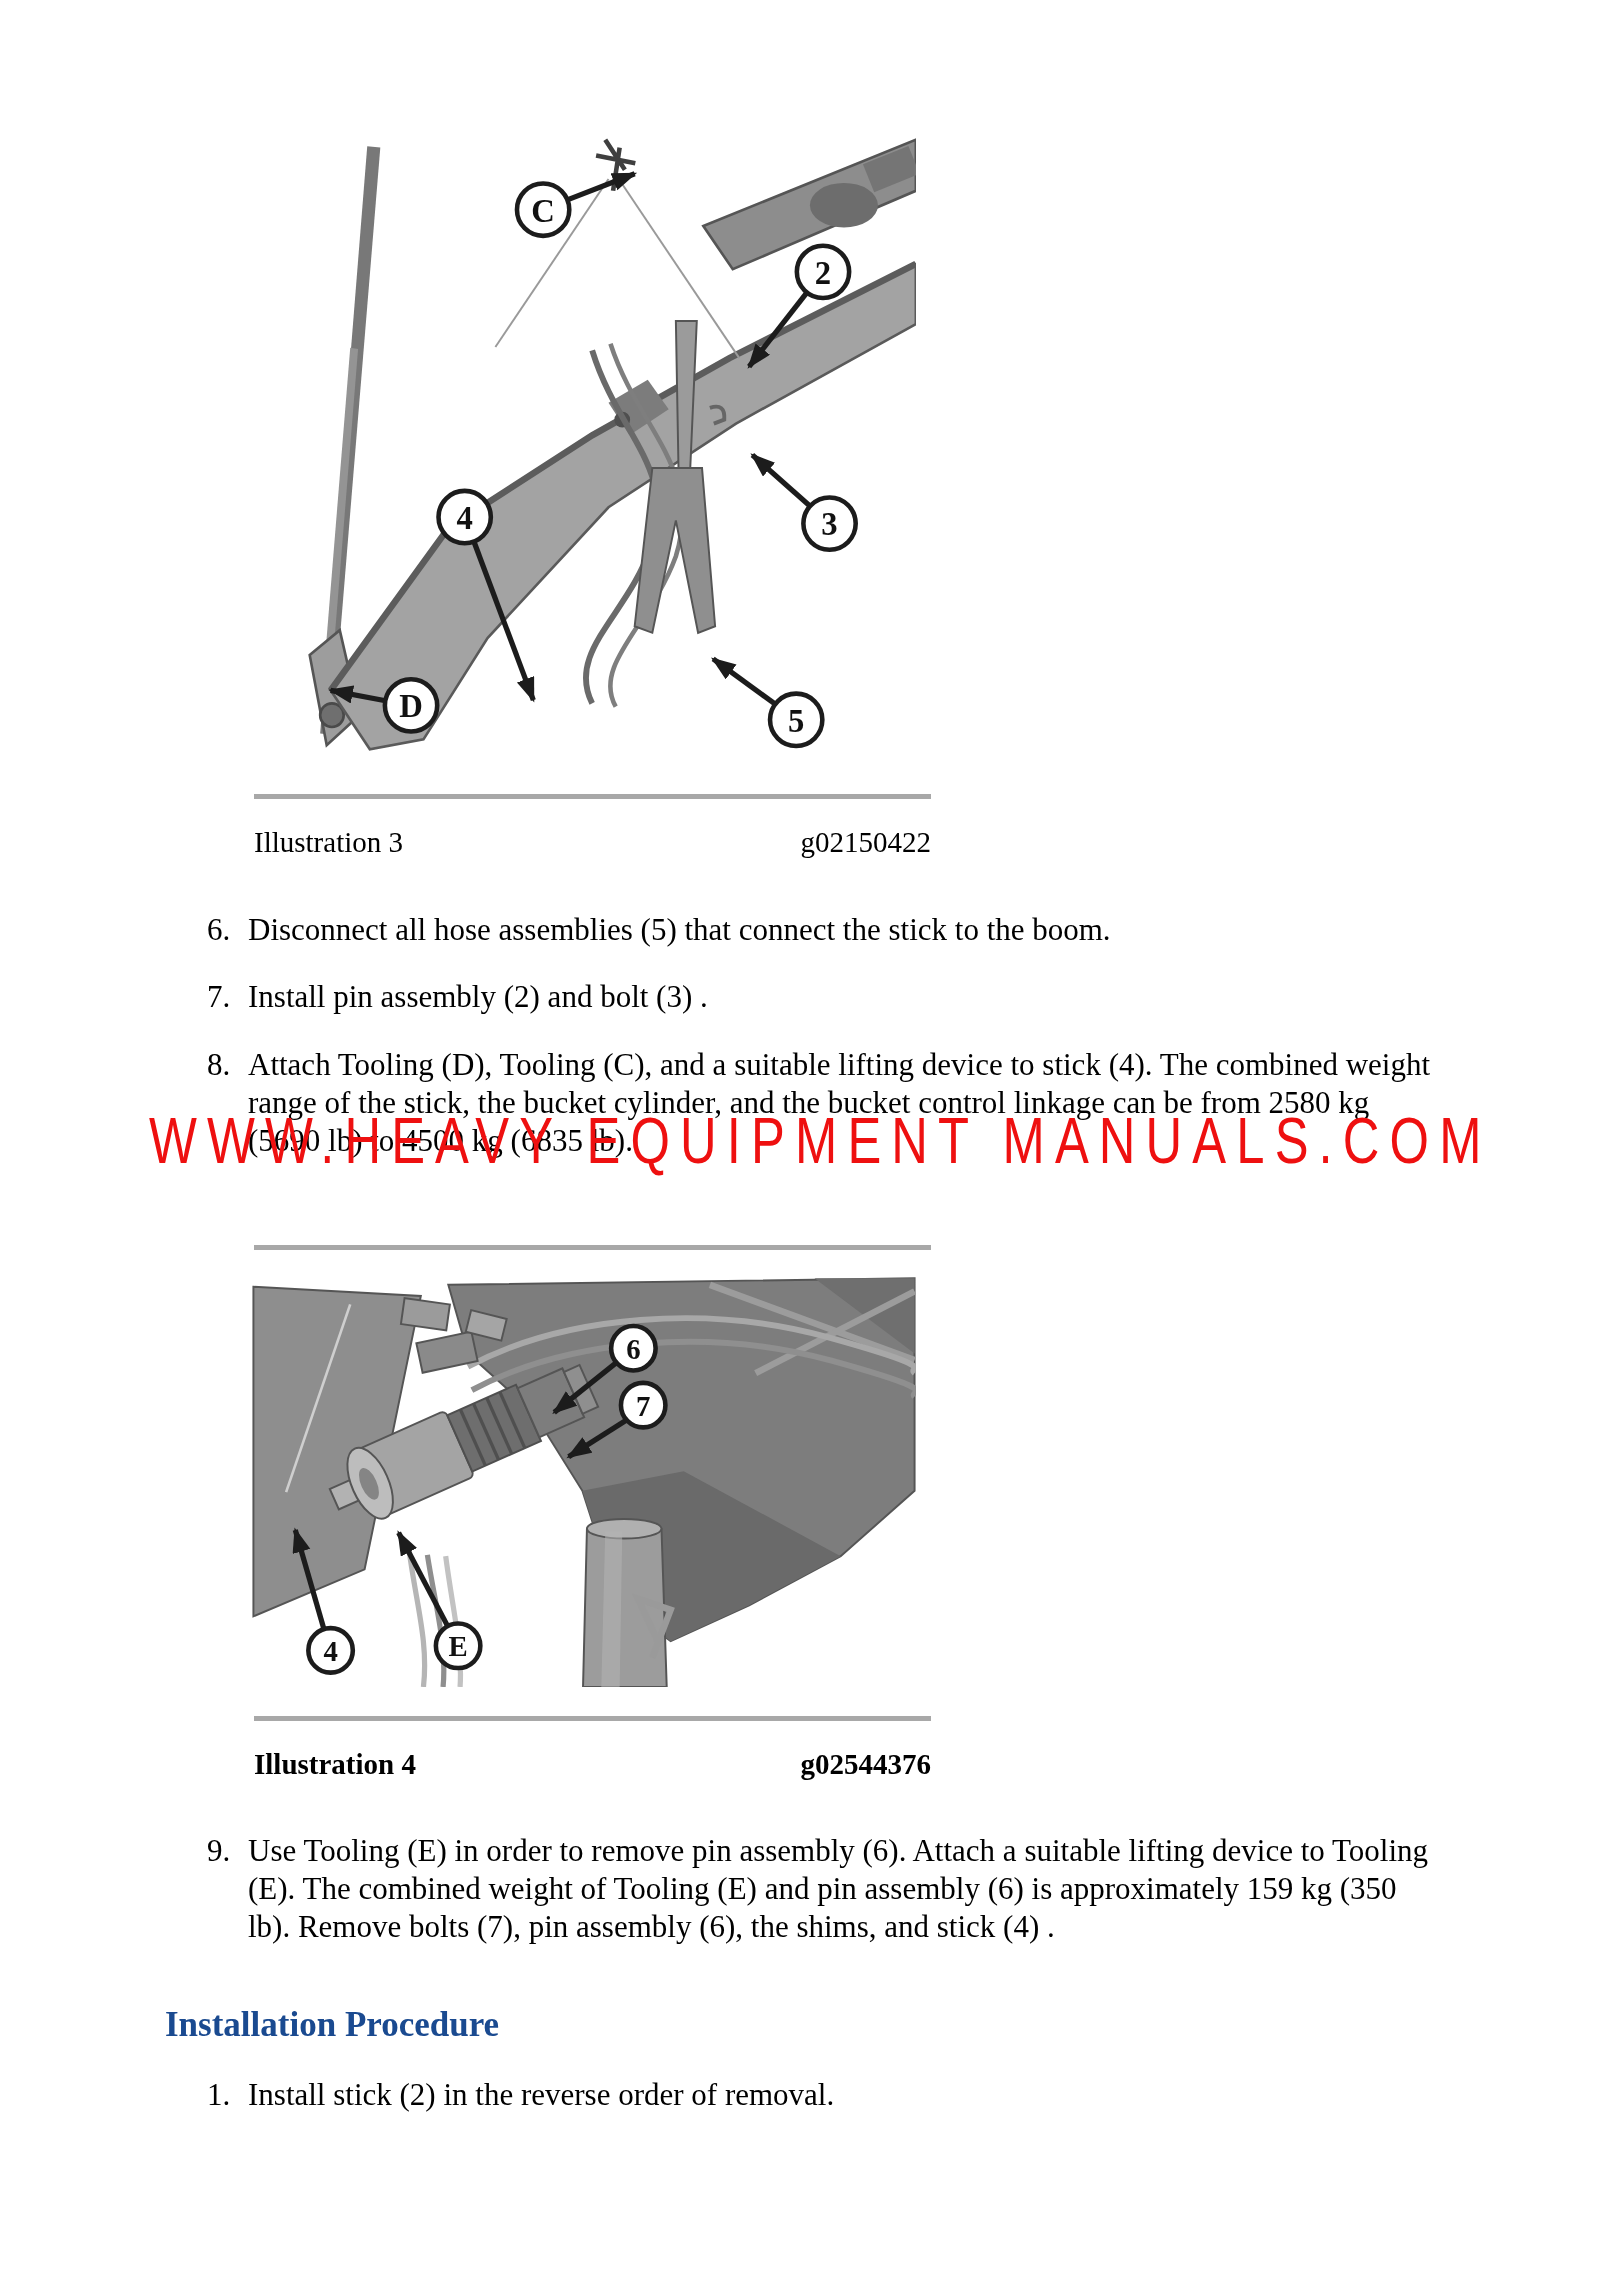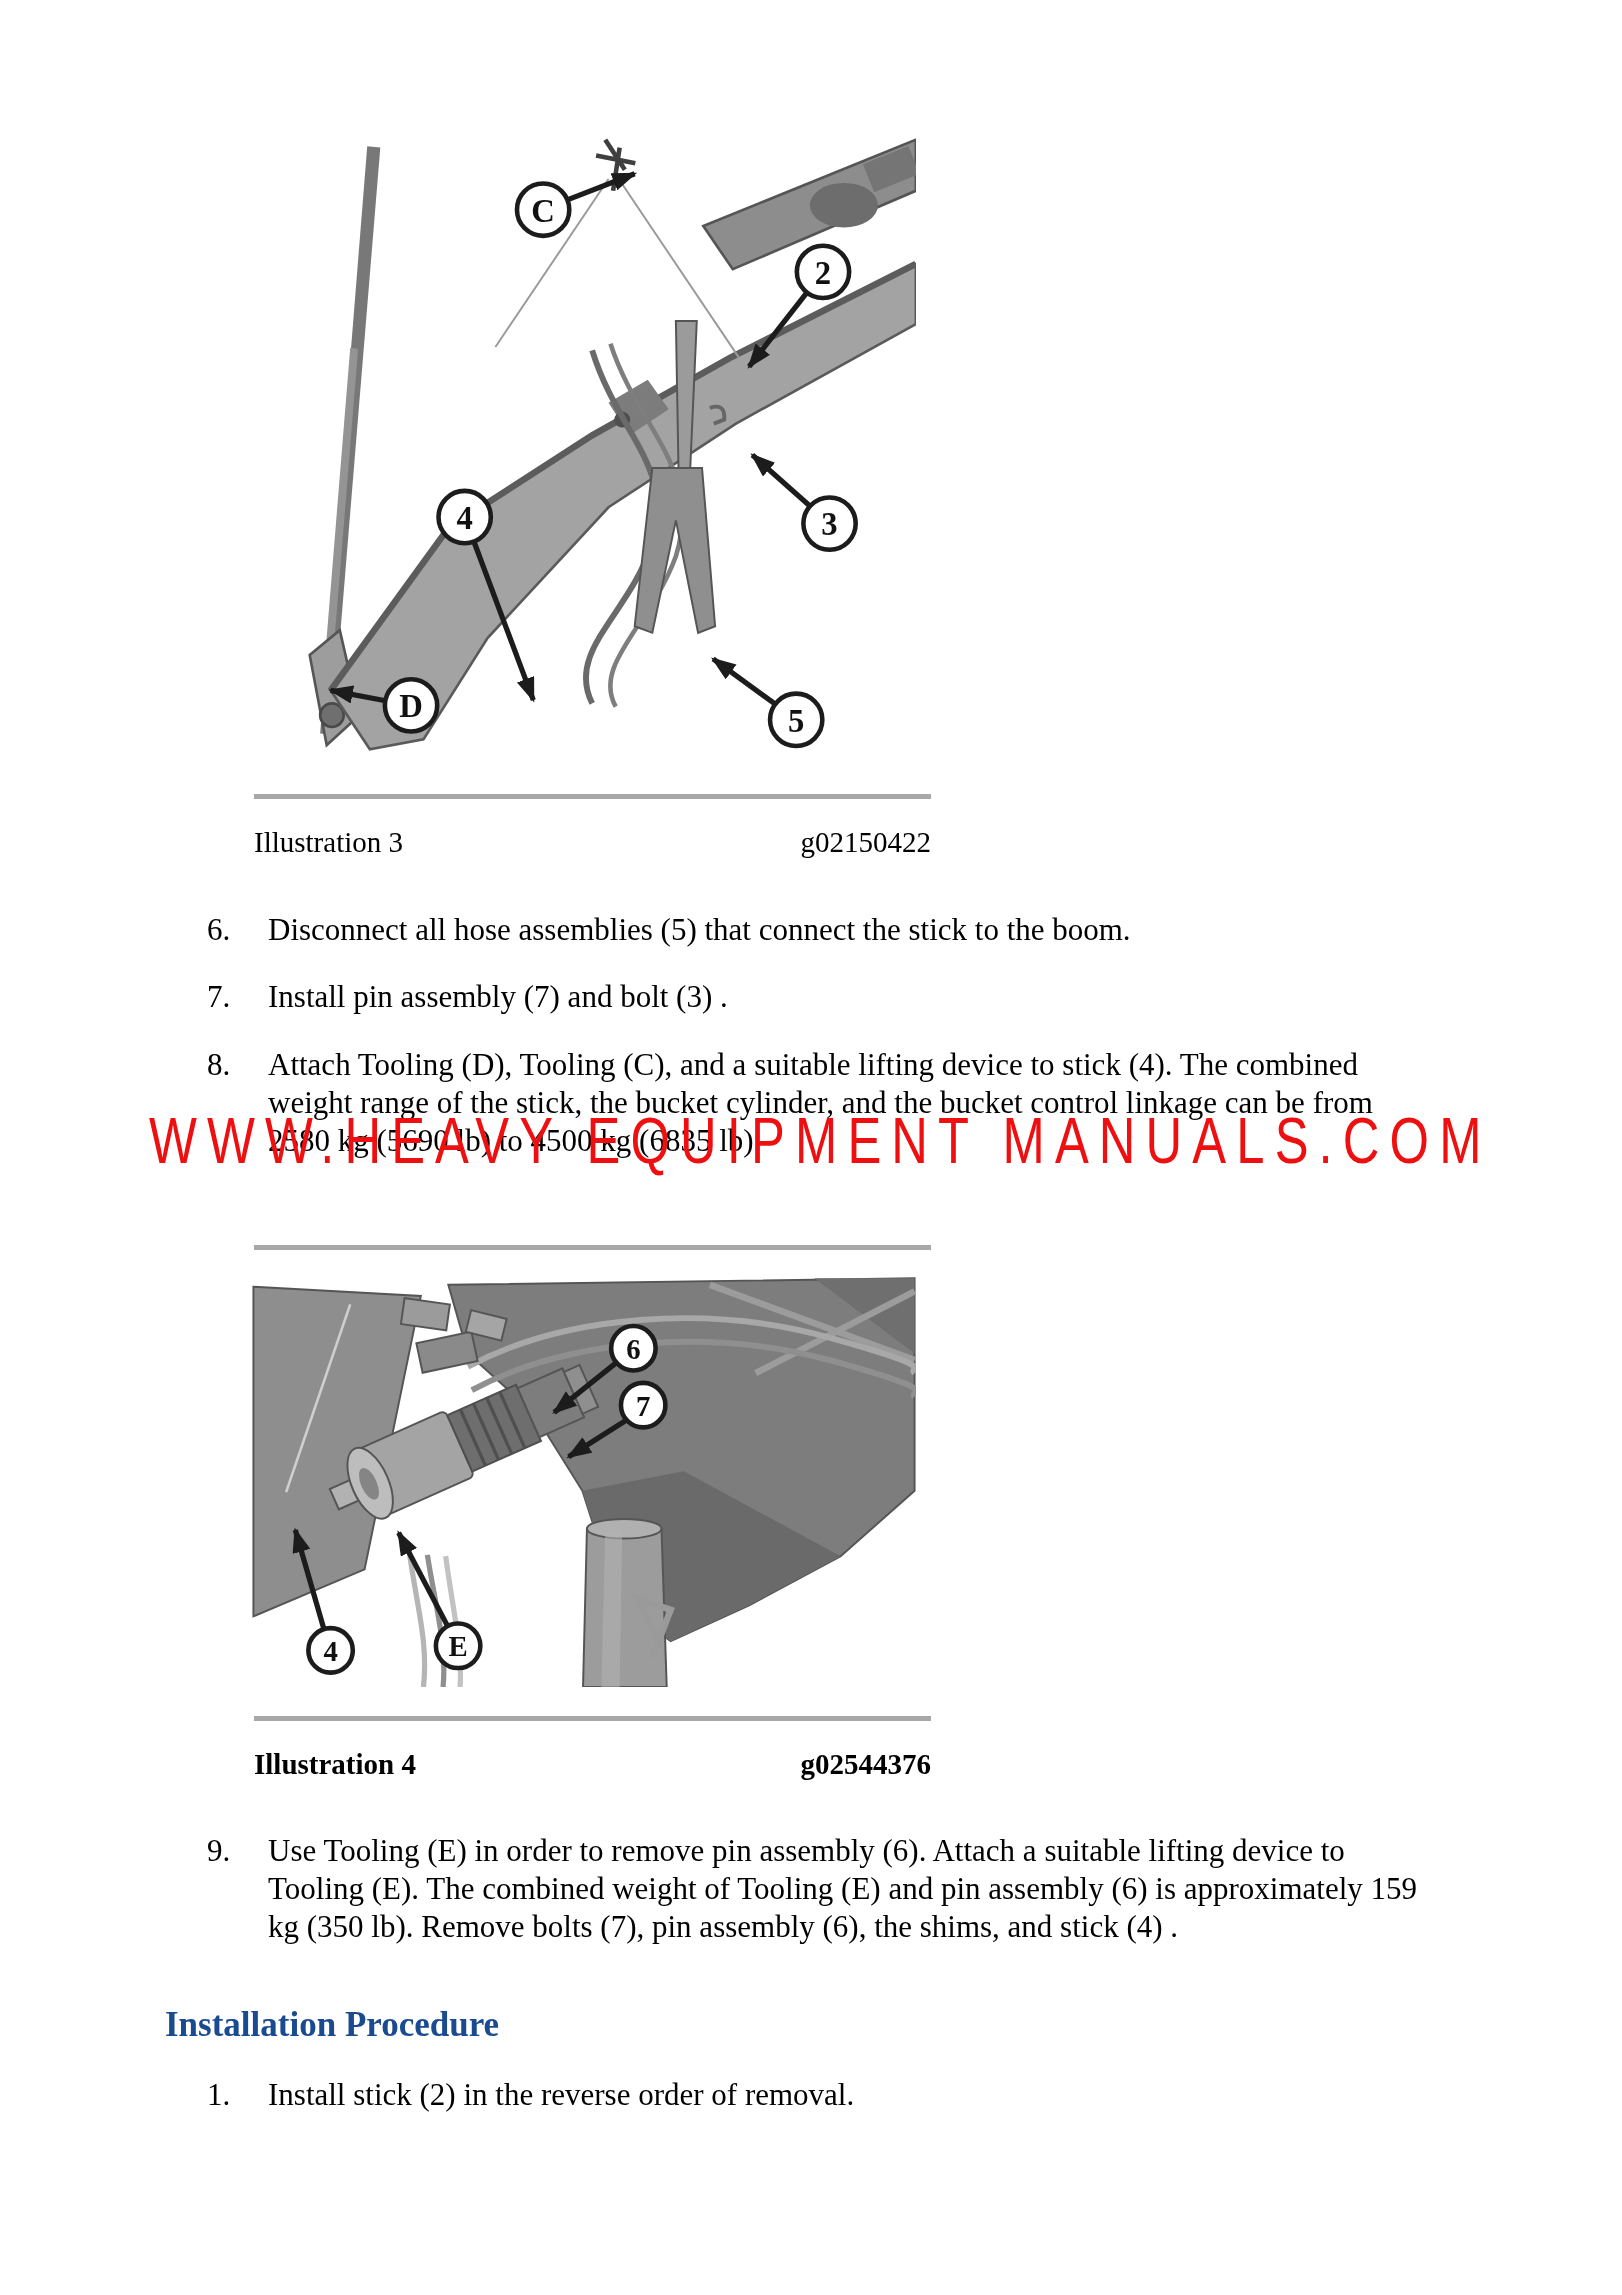--- a/index.html
+++ b/index.html
@@ -25,7 +25,7 @@
     font-size:31px;line-height:38px;
   }
   .step .num{text-align:left;}
-  .step .txt{text-align:left;margin-left:20px;}
+  .step .txt{text-align:left;}
   
   .section-heading{
     position:absolute;left:165px;top:1974px;

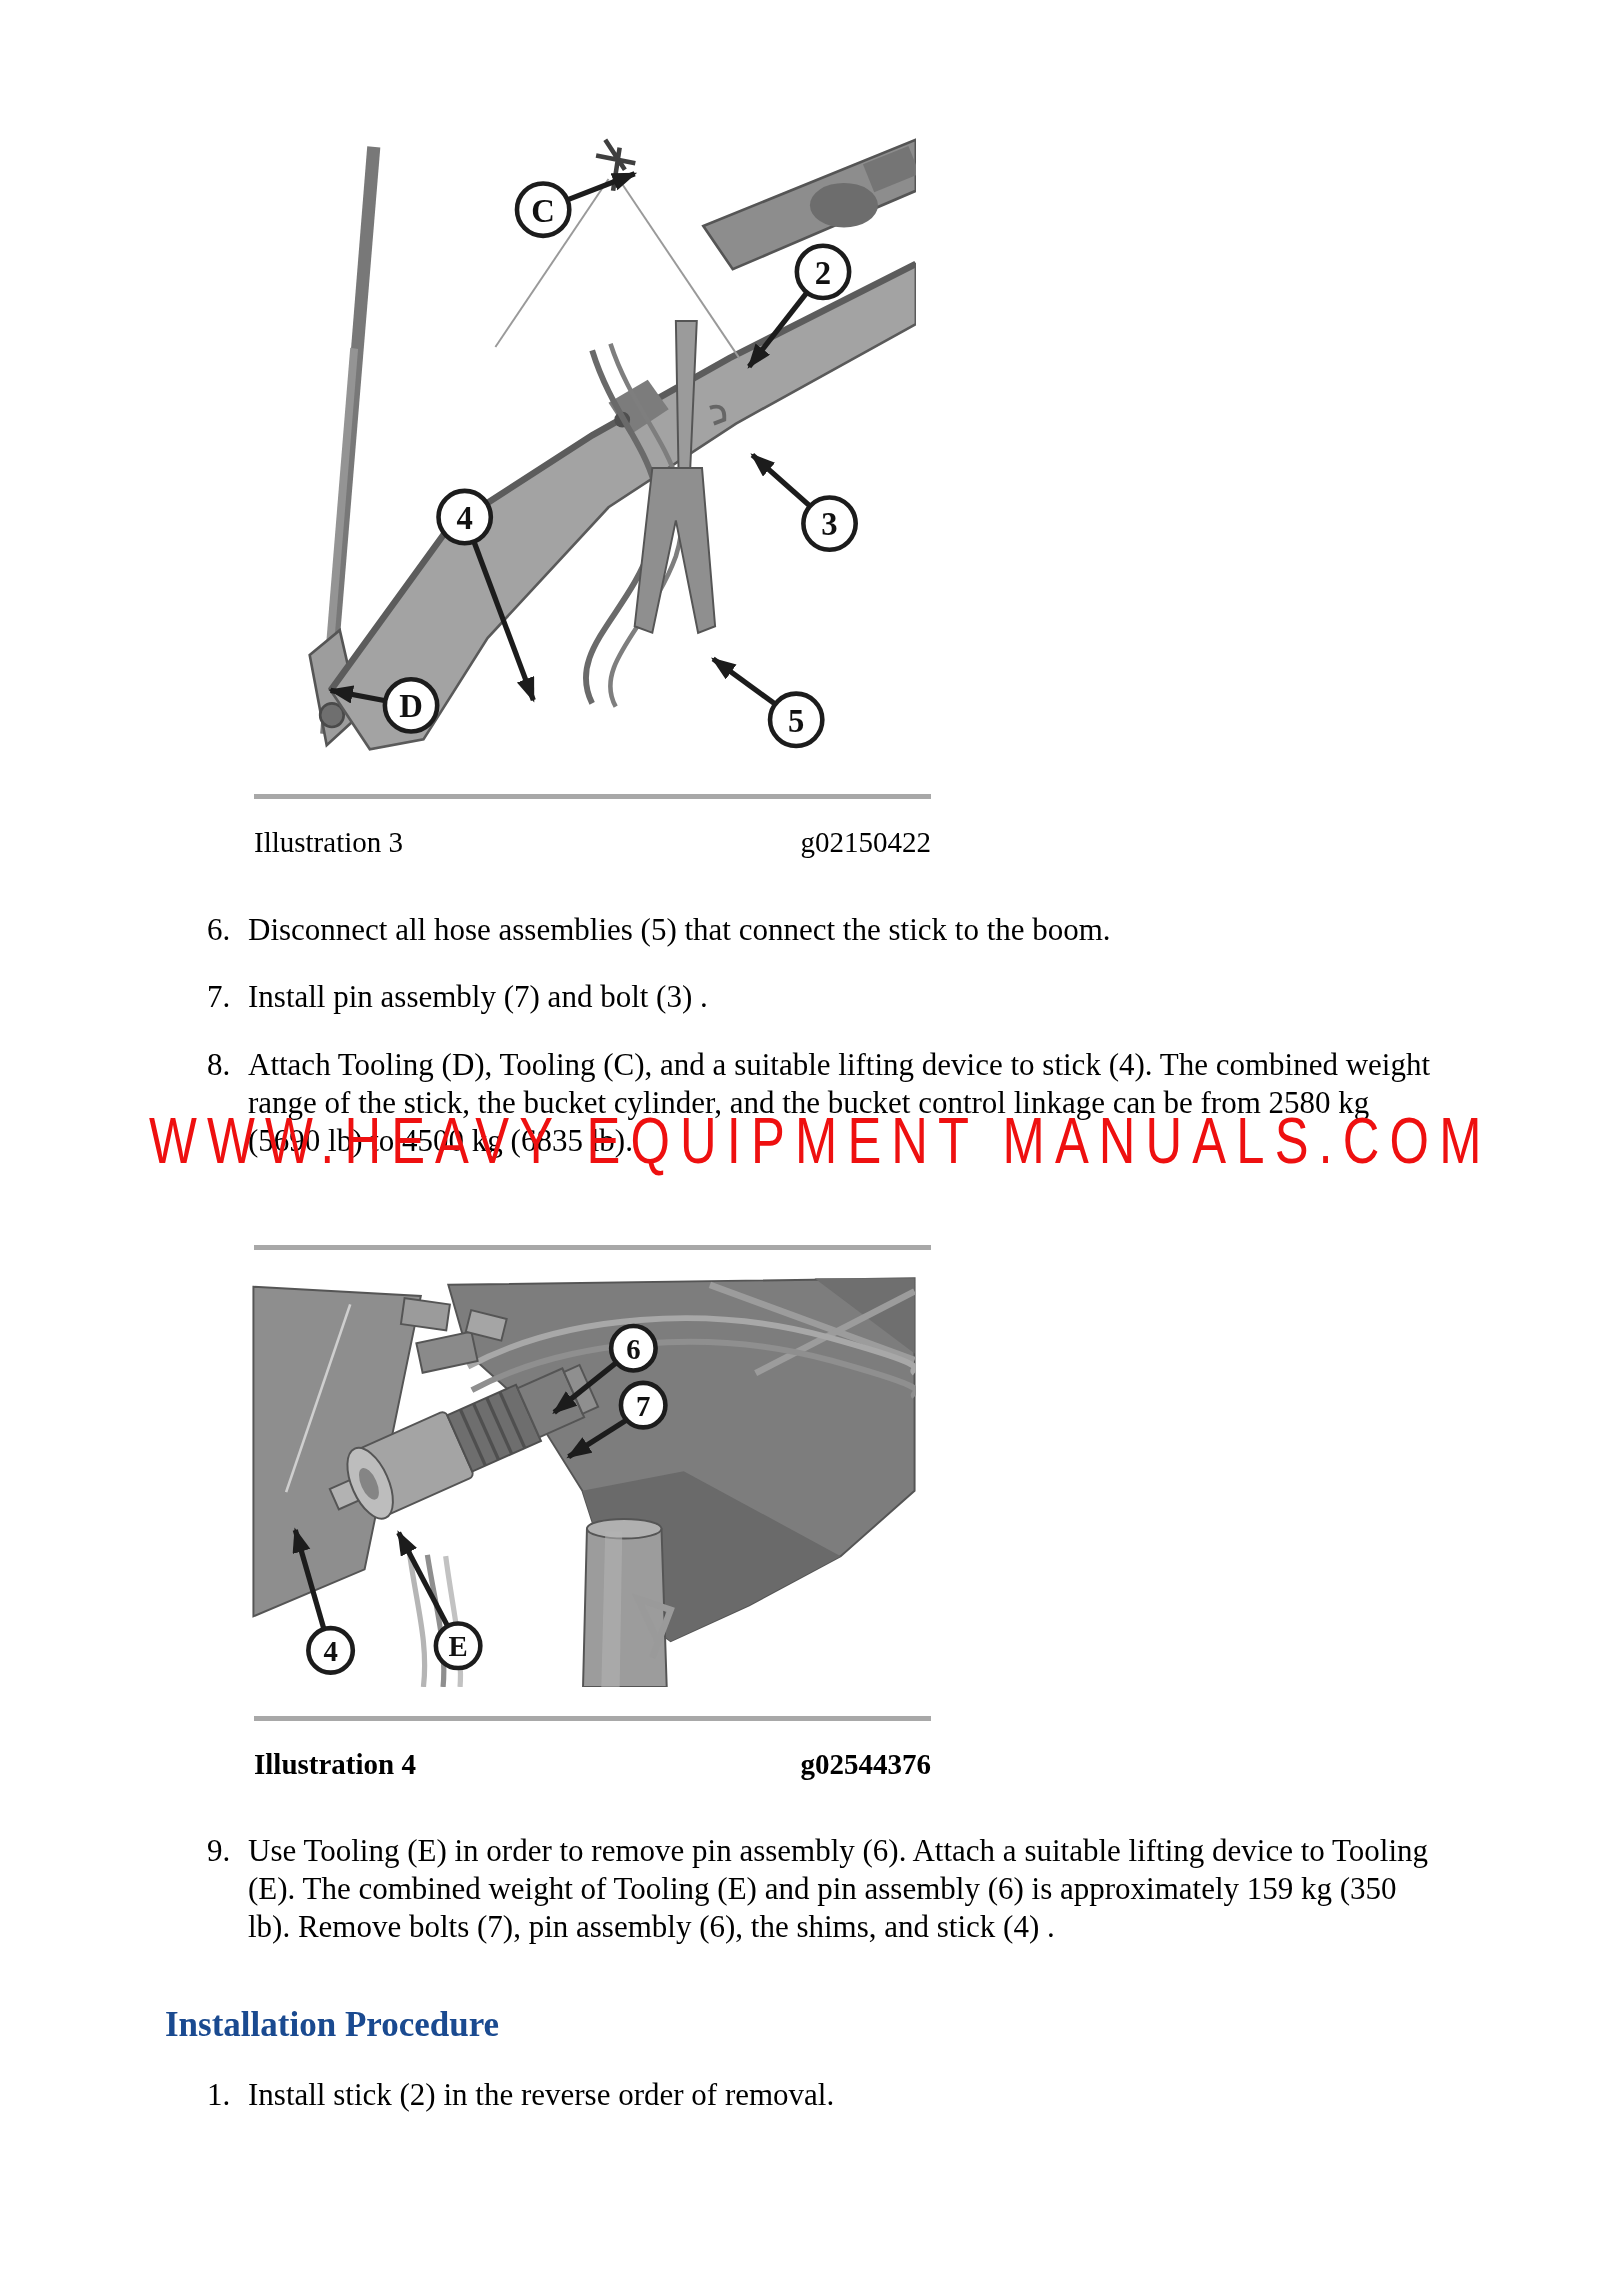--- a/index.html
+++ b/index.html
@@ -130,7 +130,7 @@
 </div>
 <div class="step" style="top:978px;">
   <span class="num">7.</span>
-  <span class="txt">Install pin assembly (7) and bolt (3) .</span>
+  <span class="txt">Install pin assembly (2) and bolt (3) .</span>
 </div>
 <div class="step" style="top:1046px;">
   <span class="num">8.</span>

